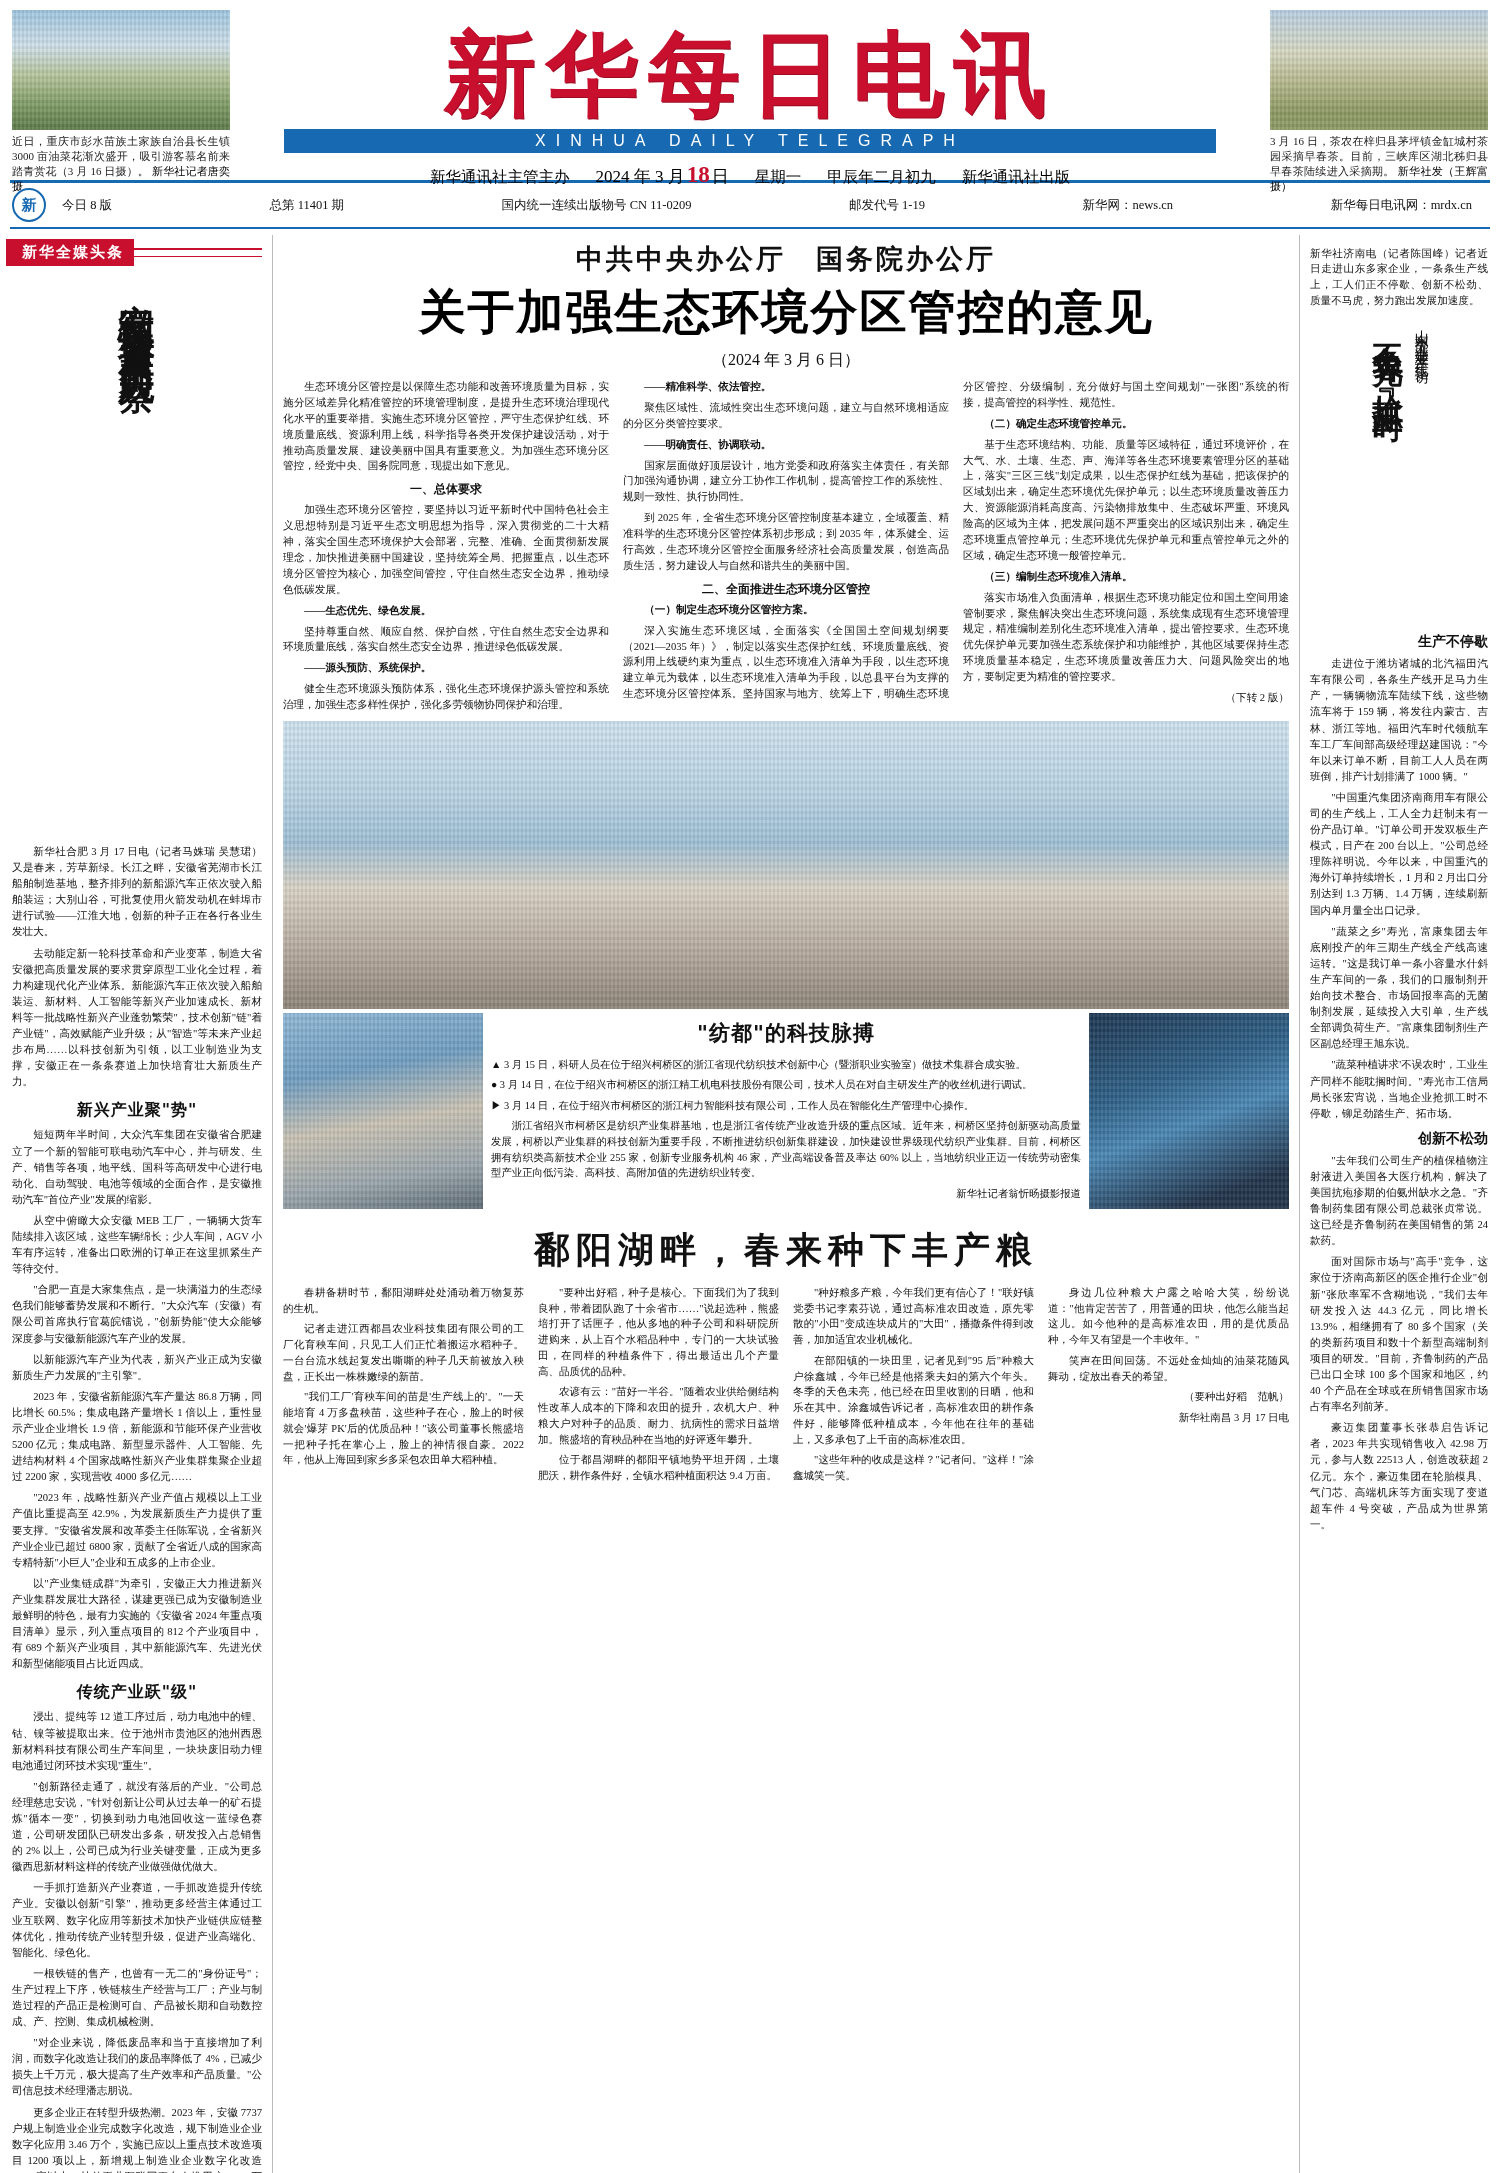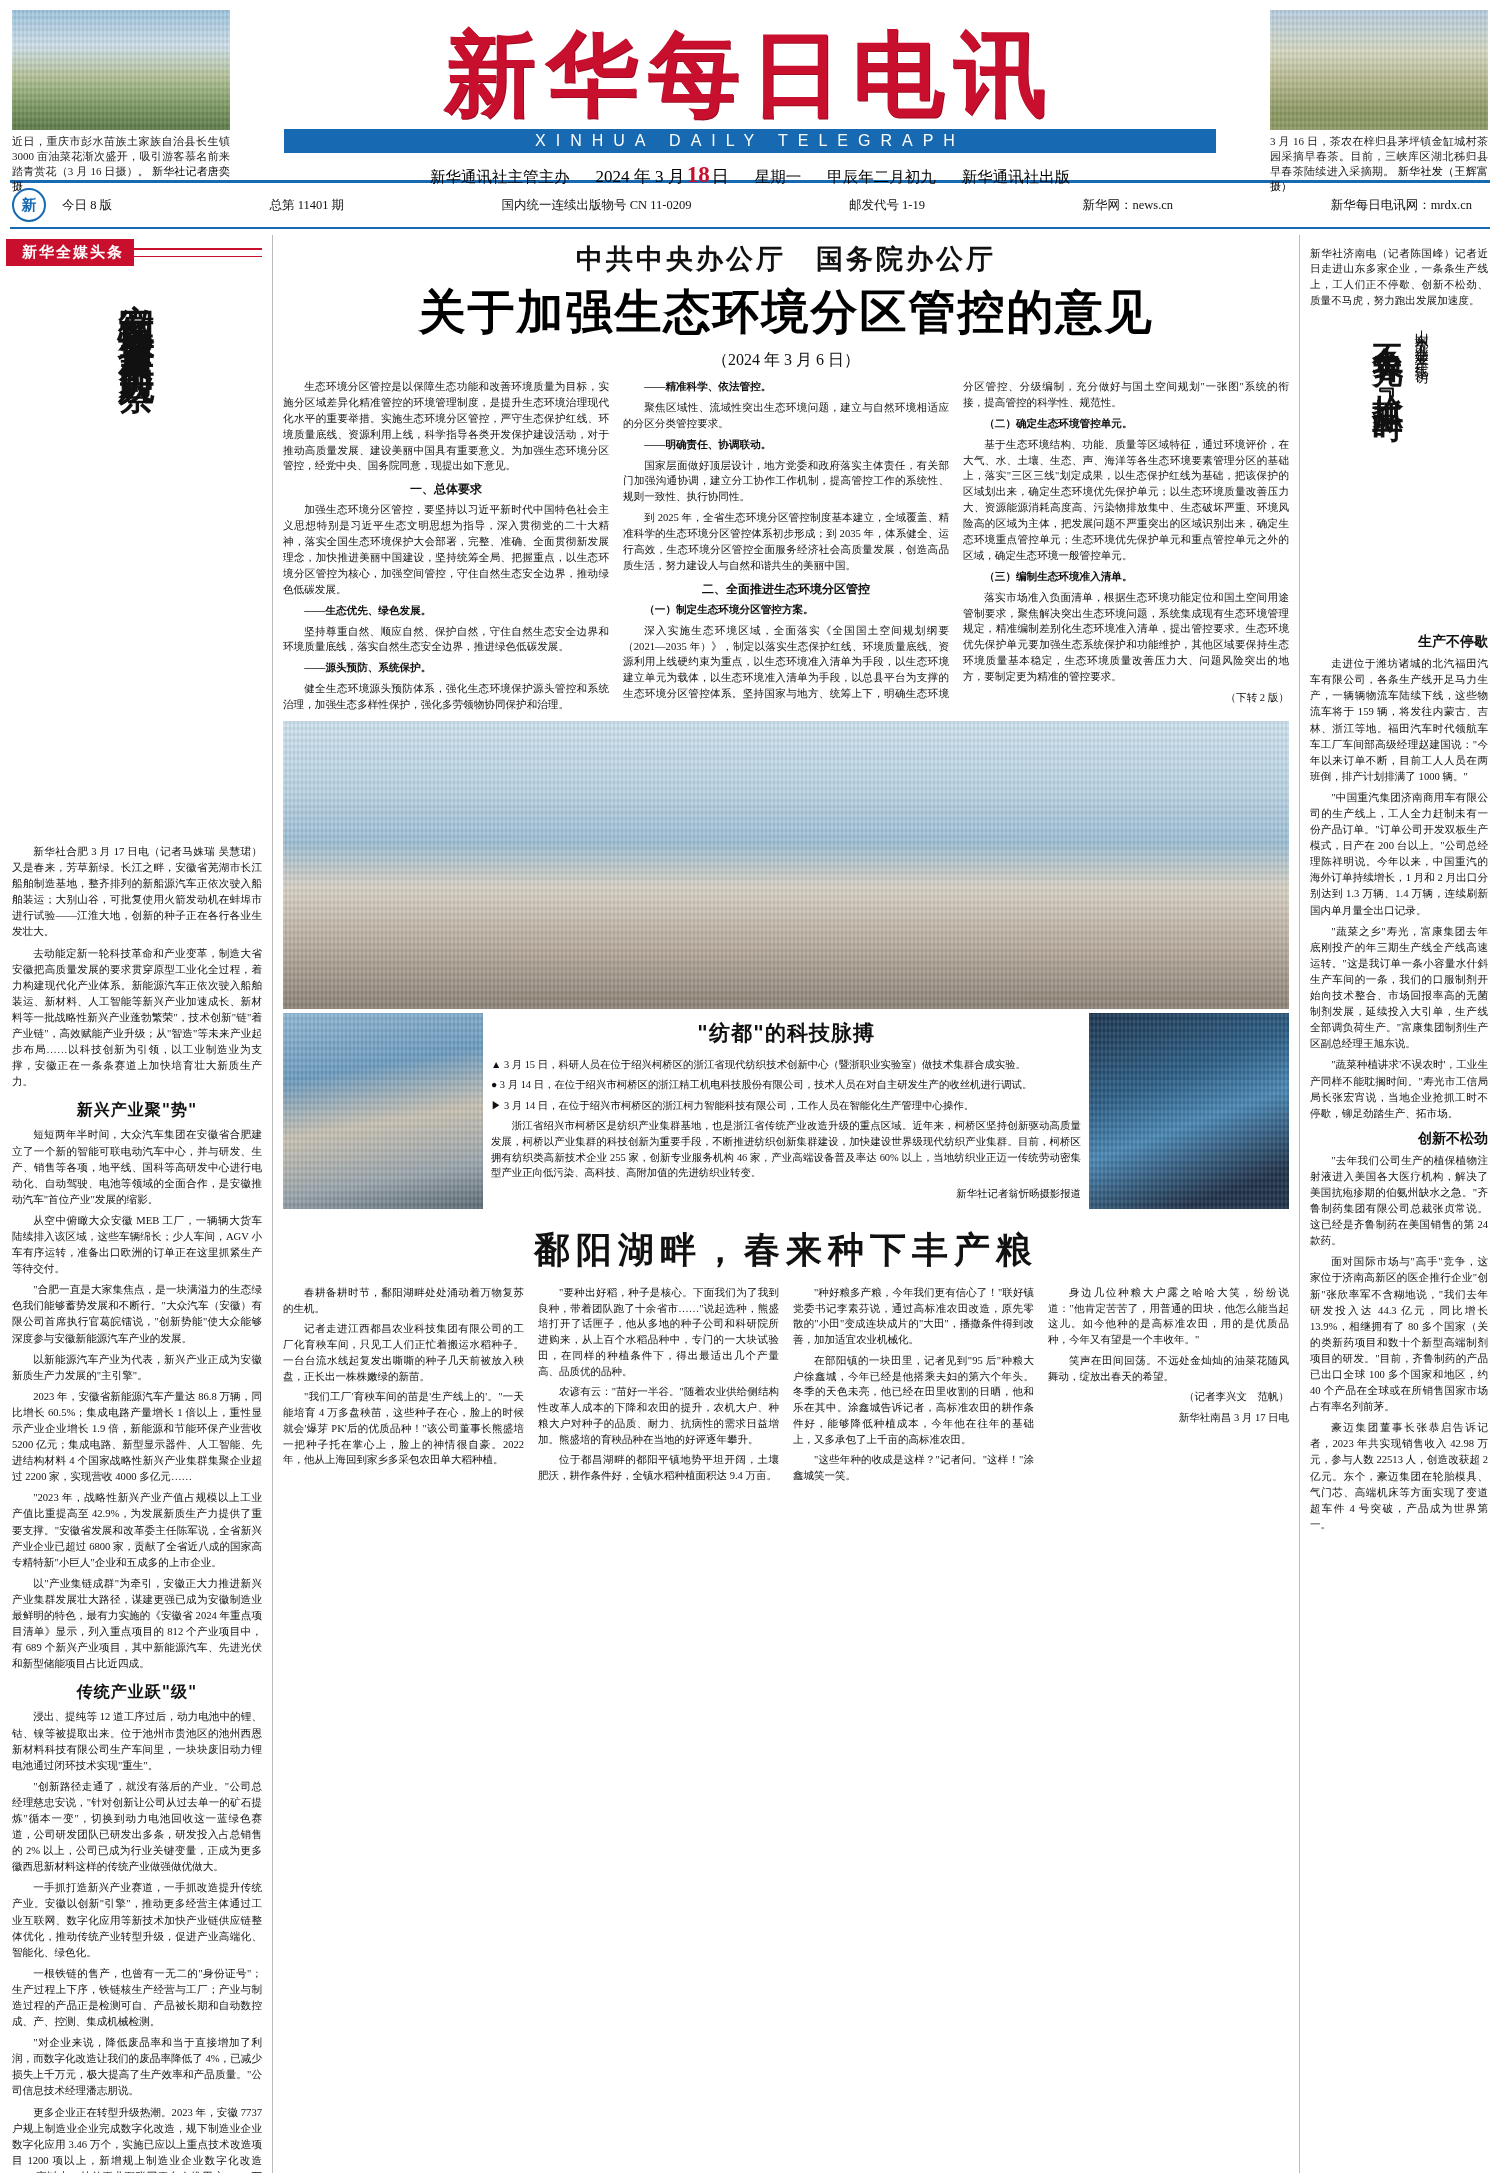--- a/index.html
+++ b/index.html
@@ -228,7 +228,7 @@
         <p>"这些年种的收成是这样？"记者问。"这样！"涂鑫城笑一笑。</p>
         <p>身边几位种粮大户露之哈哈大笑，纷纷说道："他肯定苦苦了，用普通的田块，他怎么能当起这儿。如今他种的是高标准农田，用的是优质品种，今年又有望是一个丰收年。"</p>
         <p>笑声在田间回荡。不远处金灿灿的油菜花随风舞动，绽放出春天的希望。</p>
-        <p class="sig">（记者李兴文　范帆）</p>
+        <p class="sig">（要种出好稻　范帆）</p>
         <p class="sig">新华社南昌 3 月 17 日电</p>
       </div>
     </div>

